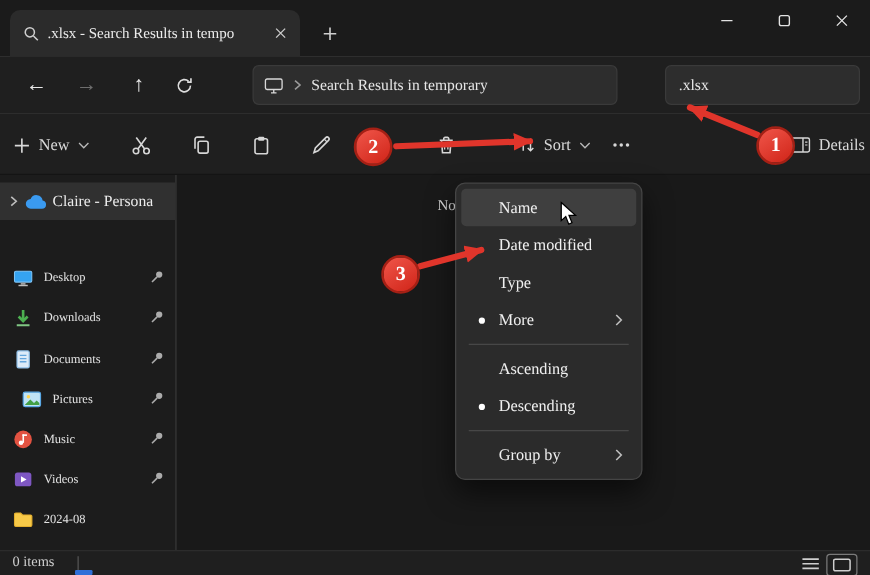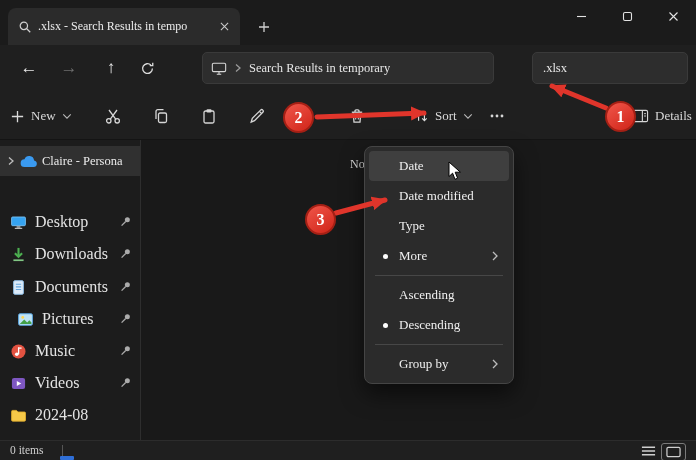--- a/index.html
+++ b/index.html
@@ -351,7 +351,7 @@
 
   <div id="sortmenu">
     <div class="mi hl">
-      <span>Date</span>
+      <span>Name</span>
     </div>
     <div class="mi">
       <span>Date modified</span>

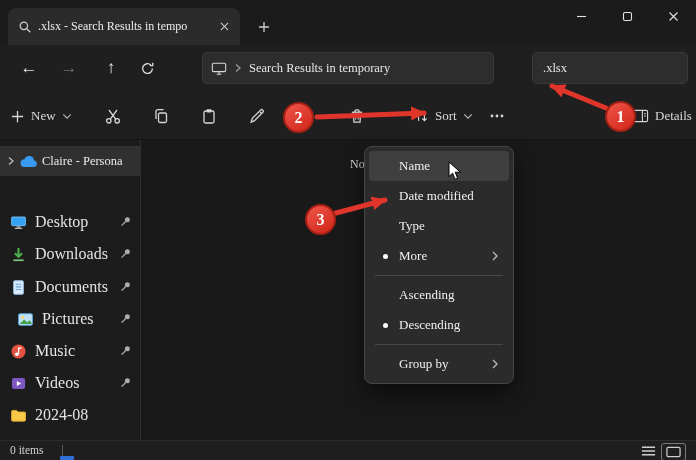--- a/index.html
+++ b/index.html
@@ -42,7 +42,7 @@
              display:flex;align-items:center;gap:4px;padding-left:6px;box-sizing:border-box;}
   .side-root .lbl{font-size:12.5px;color:#ececec;white-space:nowrap;overflow:hidden;}
   .srow{position:absolute;left:0;width:140px;height:30px;display:flex;align-items:center;box-sizing:border-box;padding-left:36px;border-radius:4px;}
-  .srow .lbl{font-size:16px;color:#e3e3e3;margin-left:8px;white-space:nowrap;overflow:hidden;flex:1;}
+  .srow .lbl{font-size:10px;color:#e3e3e3;margin-left:8px;white-space:nowrap;overflow:hidden;flex:1;}
   .srow .icon{width:17px;height:17px;flex:0 0 auto;margin-left:-26px;}
   .pin{position:absolute;right:8px;top:8px;}
   #empty-text{position:absolute;left:350px;top:157px;font-size:12px;color:#d6d6d6;white-space:nowrap;width:14px;overflow:hidden;}

